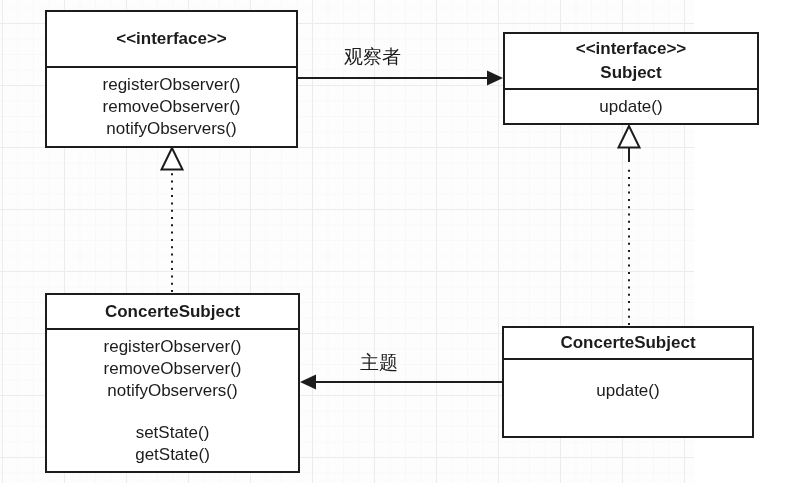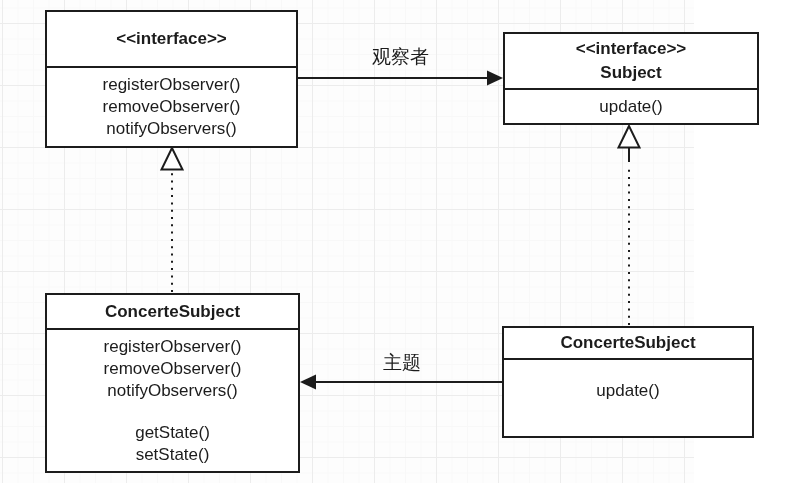--- a/index.html
+++ b/index.html
@@ -80,8 +80,9 @@
     position: absolute;
     font-size: 19px;
     line-height: 22px;
-    text-align: center;
+    text-align: left;
     color: var(--line);
+    margin-left: 46px;
   }
   .label-observes { left: 298px; top: 46px;  width: 205px; }
   .label-topic    { left: 302px; top: 352px; width: 200px; }

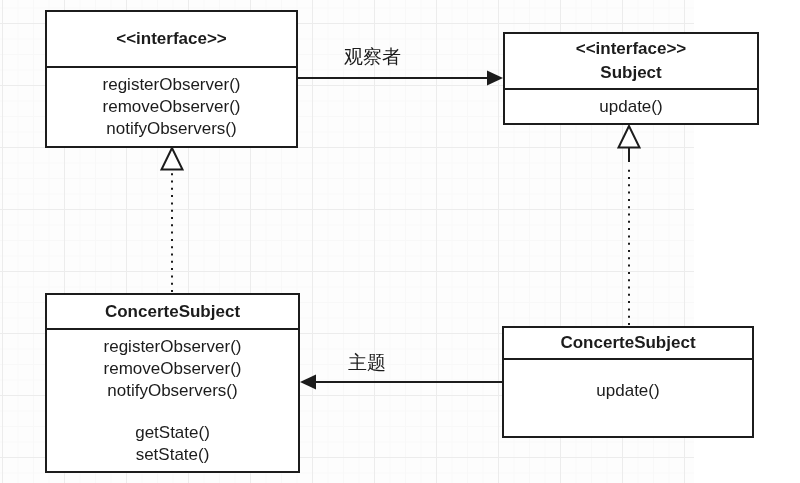--- a/index.html
+++ b/index.html
@@ -85,7 +85,7 @@
     margin-left: 46px;
   }
   .label-observes { left: 298px; top: 46px;  width: 205px; }
-  .label-topic    { left: 302px; top: 352px; width: 200px; }
+  .label-topic    { left: 314px; top: 352px; width: 200px; }
 </style>
 </head>
 <body>

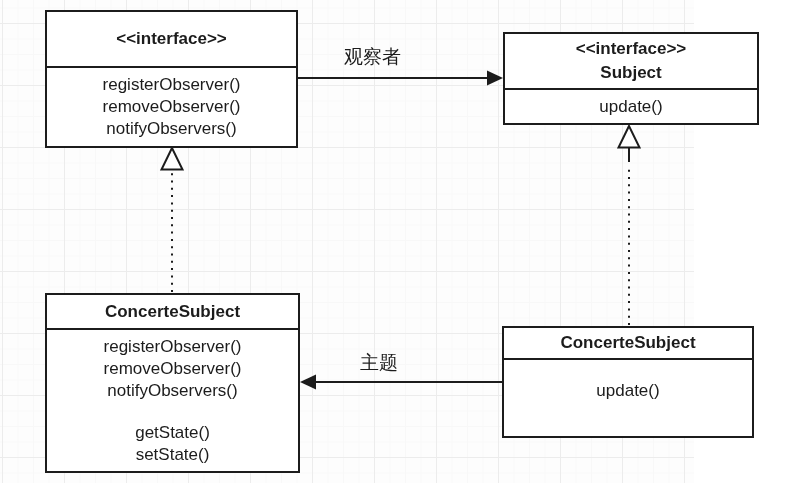--- a/index.html
+++ b/index.html
@@ -149,8 +149,8 @@
       <div>removeObserver()</div>
       <div>notifyObservers()</div>
       <div class="spacer-lg"></div>
+      <div>setState()</div>
       <div>getState()</div>
-      <div>setState()</div>
     </div>
   </div>
 

